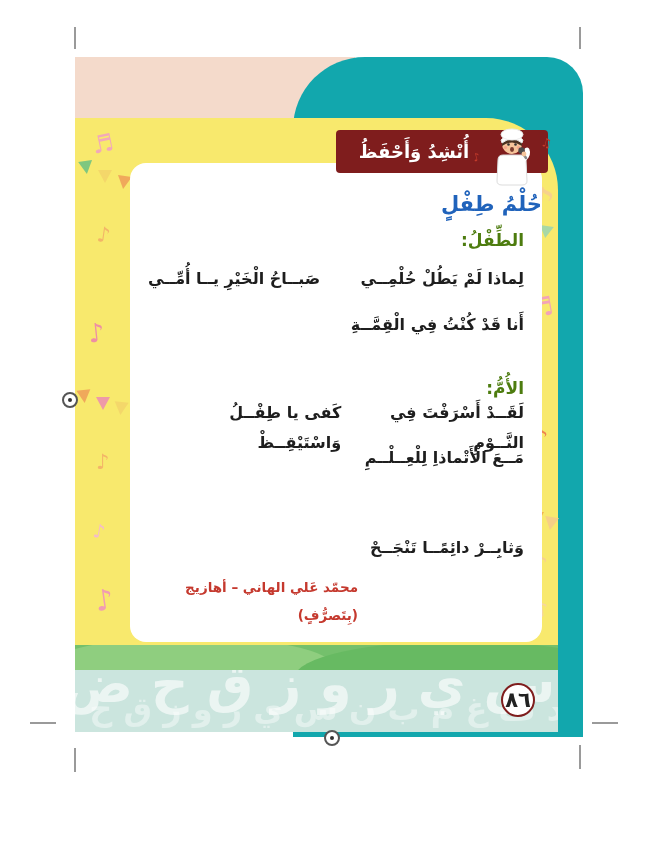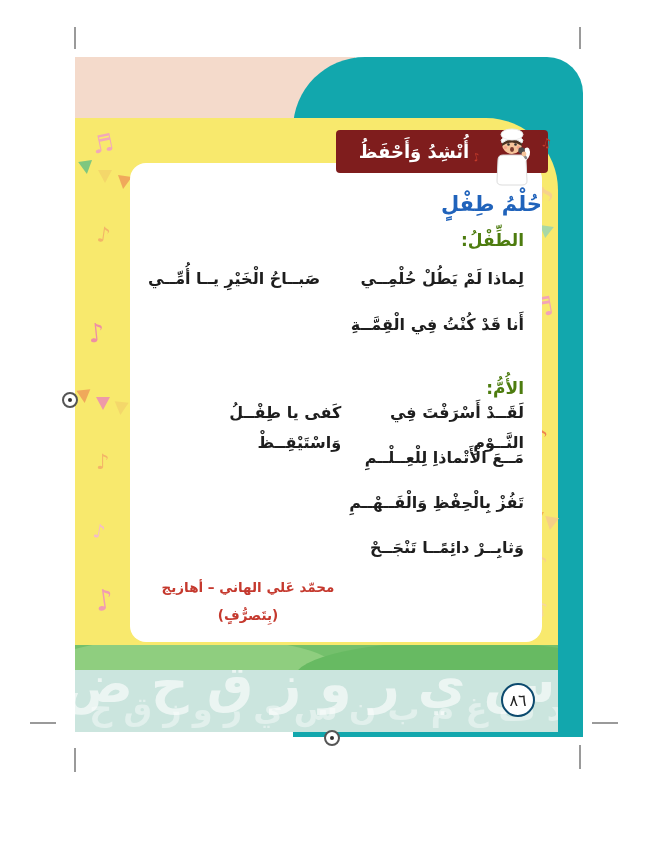--- a/index.html
+++ b/index.html
@@ -158,7 +158,6 @@
       <span>مَــعَ الْأَتْماذاِ لِلْعِــلْــمِ</span>
     </div>
     <div class="vrow" style="top:258px;">
-      <span>تَفُزْ بِالْحِفْظِ وَالْفَــهْــمِ</span>
     </div>
     <div class="vrow" style="top:303px;">
       <span>وَثابِــرْ دائِمًــا تَنْجَــحْ</span>

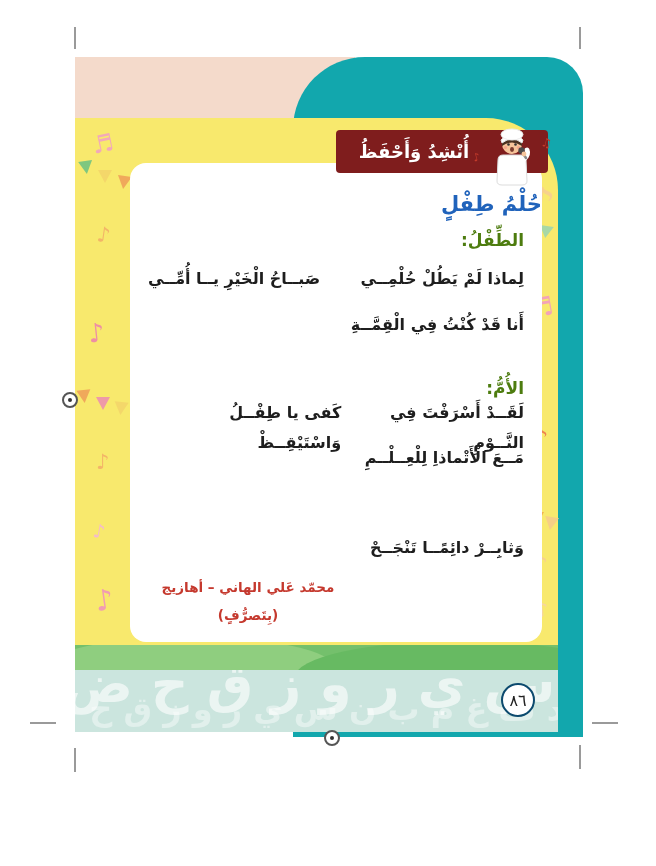--- a/index.html
+++ b/index.html
@@ -40,7 +40,7 @@
   .speaker{position:absolute;right:0;color:#4d7c0f;font-weight:bold;font-size:17px;direction:rtl;}
   .vrow{position:absolute;left:0;width:100%;display:flex;justify-content:space-between;
         direction:rtl;font-size:16px;font-weight:bold;color:#1e1e1e;line-height:30px;}
-  .attr{position:absolute;left:-10px;width:220px;text-align:center;color:#C5392E;
+  .attr{position:absolute;left:-10px;width:220px;text-align:right;color:#C5392E;
         font-weight:bold;font-size:13.5px;direction:rtl;}
 
   

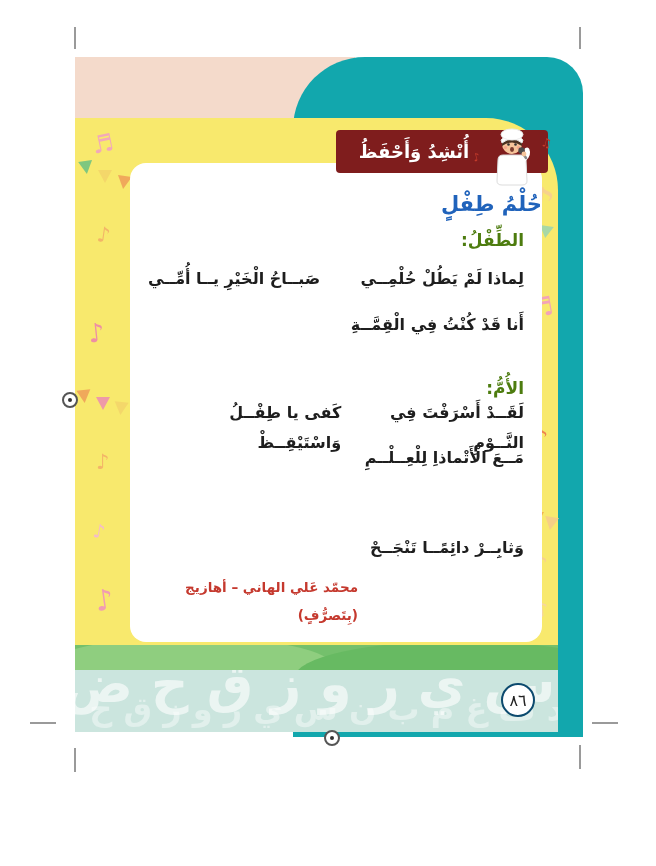--- a/index.html
+++ b/index.html
@@ -44,9 +44,9 @@
         font-weight:bold;font-size:13.5px;direction:rtl;}
 
   
-  .page-circle{left:501px;top:683px;width:34px;height:34px;background:#fff;border:2px solid #0c4a6e;
+  .page-circle{left:501px;top:683px;width:34px;height:34px;background:#fff;border:2px solid #7f1d1d;
                border-radius:50%;display:flex;align-items:center;justify-content:center;
-               font-size:16px;font-weight:normal;color:#222;box-sizing:border-box;}
+               font-size:21px;font-weight:bold;color:#222;box-sizing:border-box;}
 
   
   .note{position:absolute;font-weight:bold;pointer-events:none;}

